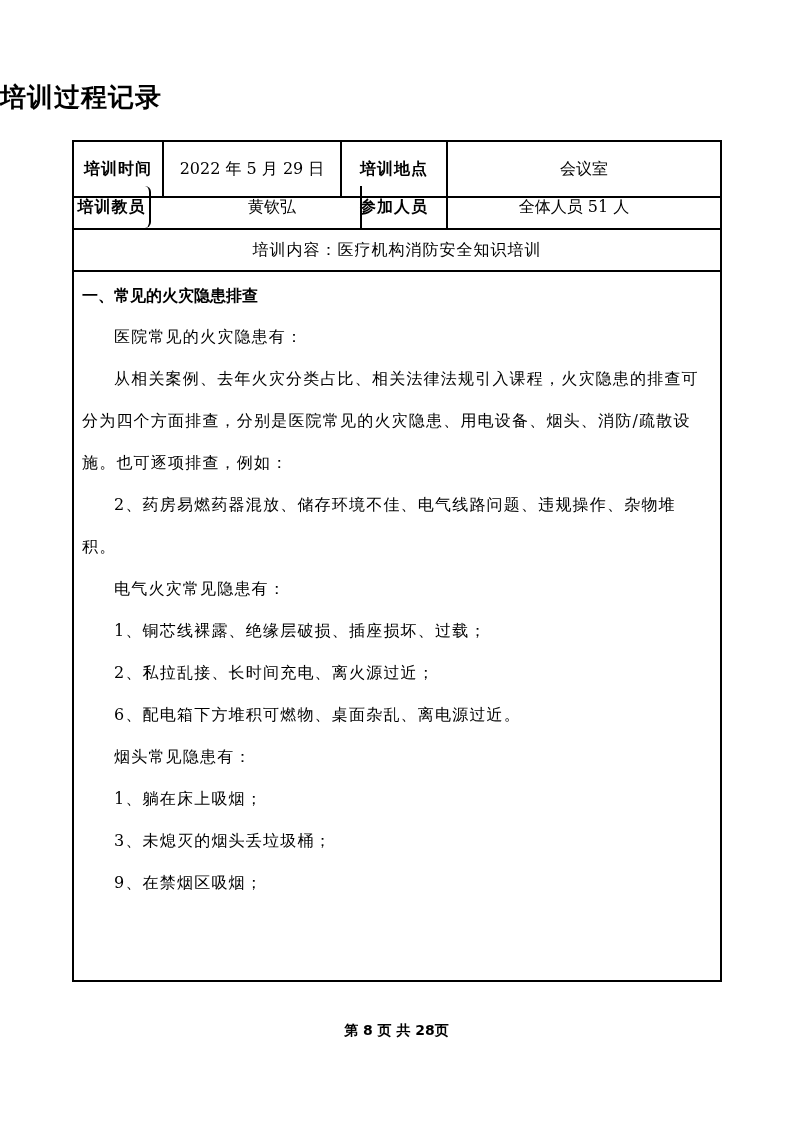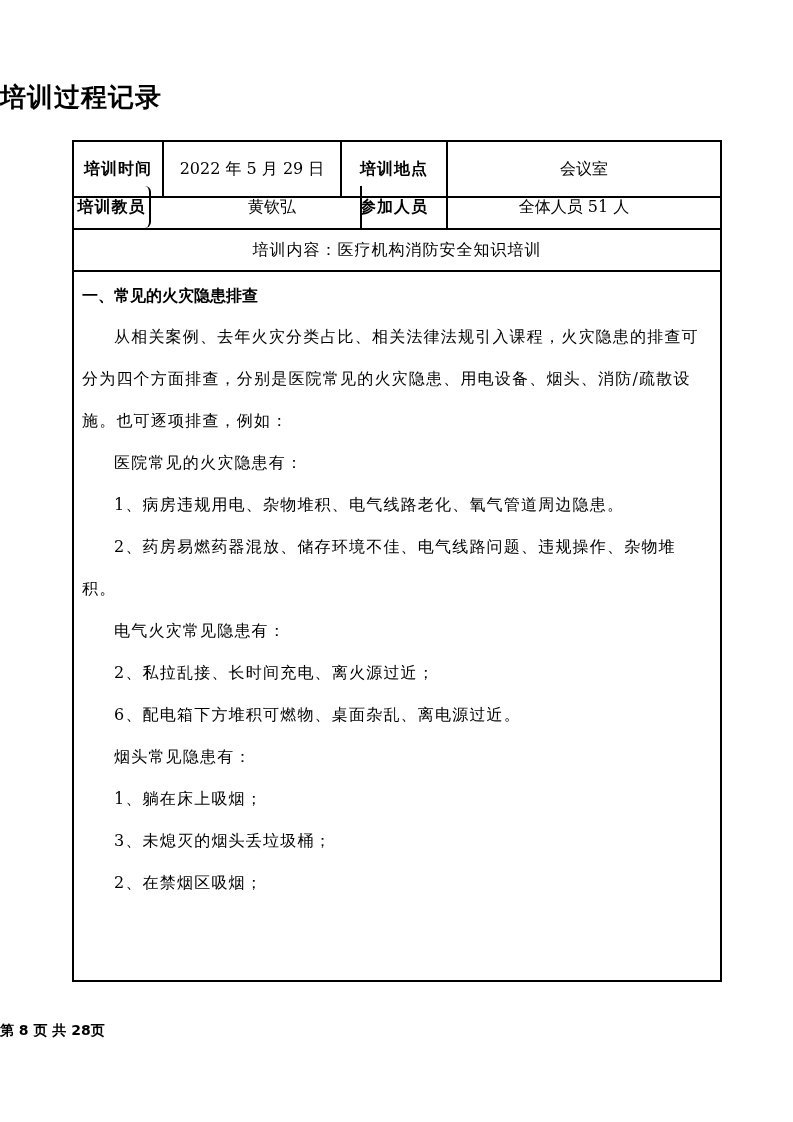--- a/index.html
+++ b/index.html
@@ -45,8 +45,8 @@
   </div>
   <div class="body">
     <div class="h1">一、常见的火灾隐患排查</div>
+    <div class="p ind">医院常见的火灾隐患有：</div>
     <div class="p ind">从相关案例、去年火灾分类占比、相关法律法规引入课程，火灾隐患的排查可分为四个方面排查，分别是医院常见的火灾隐患、用电设备、烟头、消防/疏散设施。也可逐项排查，例如：</div>
-    <div class="p ind">医院常见的火灾隐患有：</div>
     <div class="p ind">1、病房违规用电、杂物堆积、电气线路老化、氧气管道周边隐患。</div>
     <div class="p ind">2、药房易燃药器混放、储存环境不佳、电气线路问题、违规操作、杂物堆积。</div>
     <div class="p ind">电气火灾常见隐患有：</div>

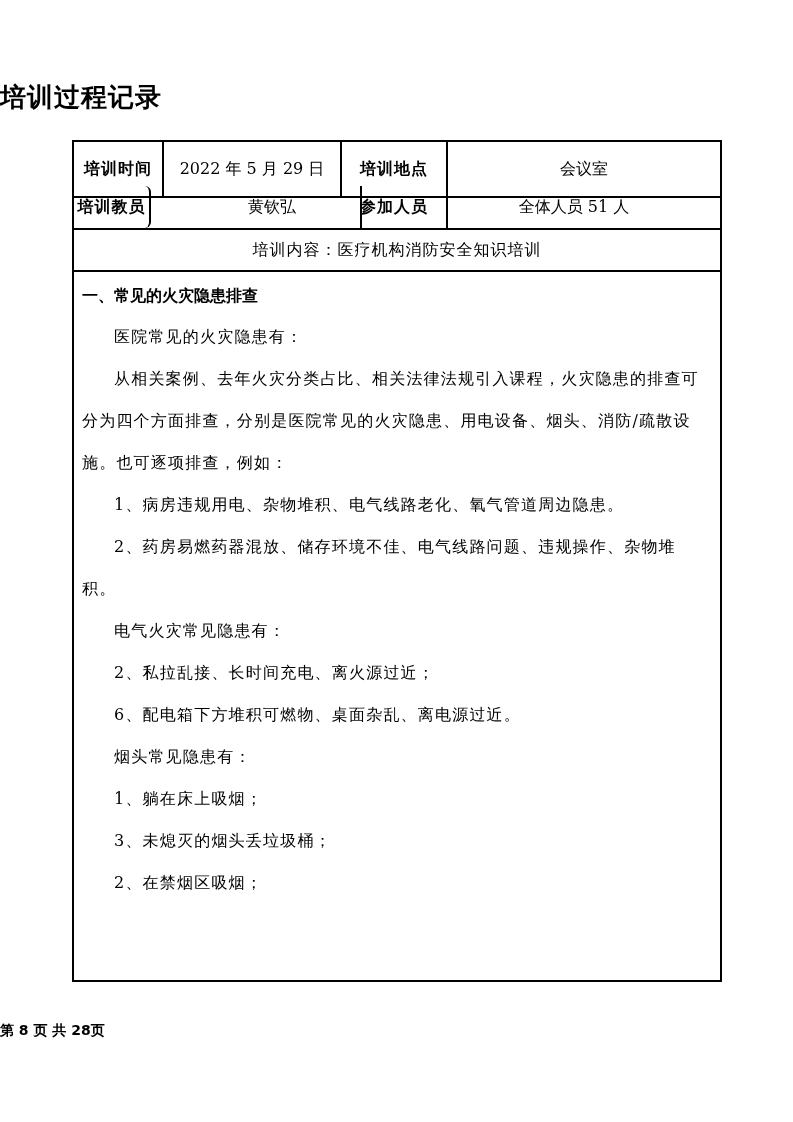--- a/index.html
+++ b/index.html
@@ -47,7 +47,6 @@
     <div class="h1">一、常见的火灾隐患排查</div>
     <div class="p ind">医院常见的火灾隐患有：</div>
     <div class="p ind">从相关案例、去年火灾分类占比、相关法律法规引入课程，火灾隐患的排查可分为四个方面排查，分别是医院常见的火灾隐患、用电设备、烟头、消防/疏散设施。也可逐项排查，例如：</div>
-    <div class="p ind">1、病房违规用电、杂物堆积、电气线路老化、氧气管道周边隐患。</div>
     <div class="p ind">2、药房易燃药器混放、储存环境不佳、电气线路问题、违规操作、杂物堆积。</div>
     <div class="p ind">电气火灾常见隐患有：</div>
     <div class="p ind">2、私拉乱接、长时间充电、离火源过近；</div>

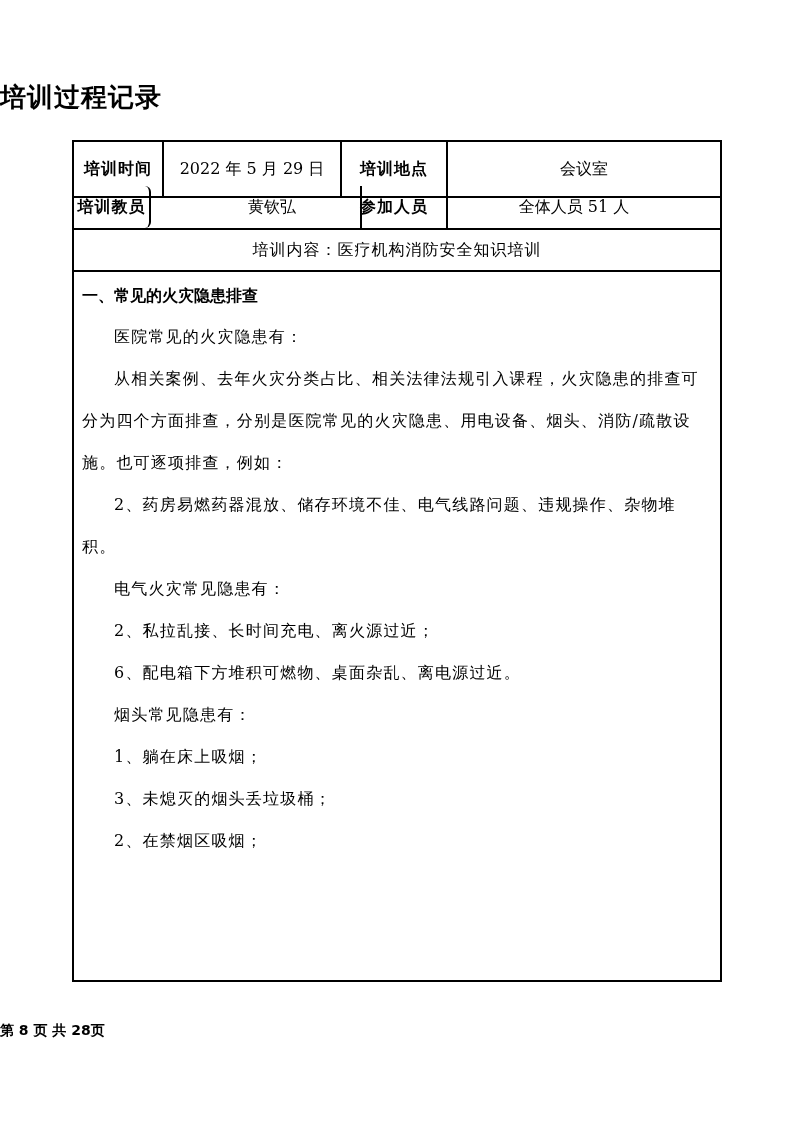--- a/index.html
+++ b/index.html
@@ -49,6 +49,7 @@
     <div class="p ind">从相关案例、去年火灾分类占比、相关法律法规引入课程，火灾隐患的排查可分为四个方面排查，分别是医院常见的火灾隐患、用电设备、烟头、消防/疏散设施。也可逐项排查，例如：</div>
     <div class="p ind">2、药房易燃药器混放、储存环境不佳、电气线路问题、违规操作、杂物堆积。</div>
     <div class="p ind">电气火灾常见隐患有：</div>
+    <div class="p ind">1、铜芯线裸露、绝缘层破损、插座损坏、过载；</div>
     <div class="p ind">2、私拉乱接、长时间充电、离火源过近；</div>
     <div class="p ind">6、配电箱下方堆积可燃物、桌面杂乱、离电源过近。</div>
     <div class="p ind">烟头常见隐患有：</div>

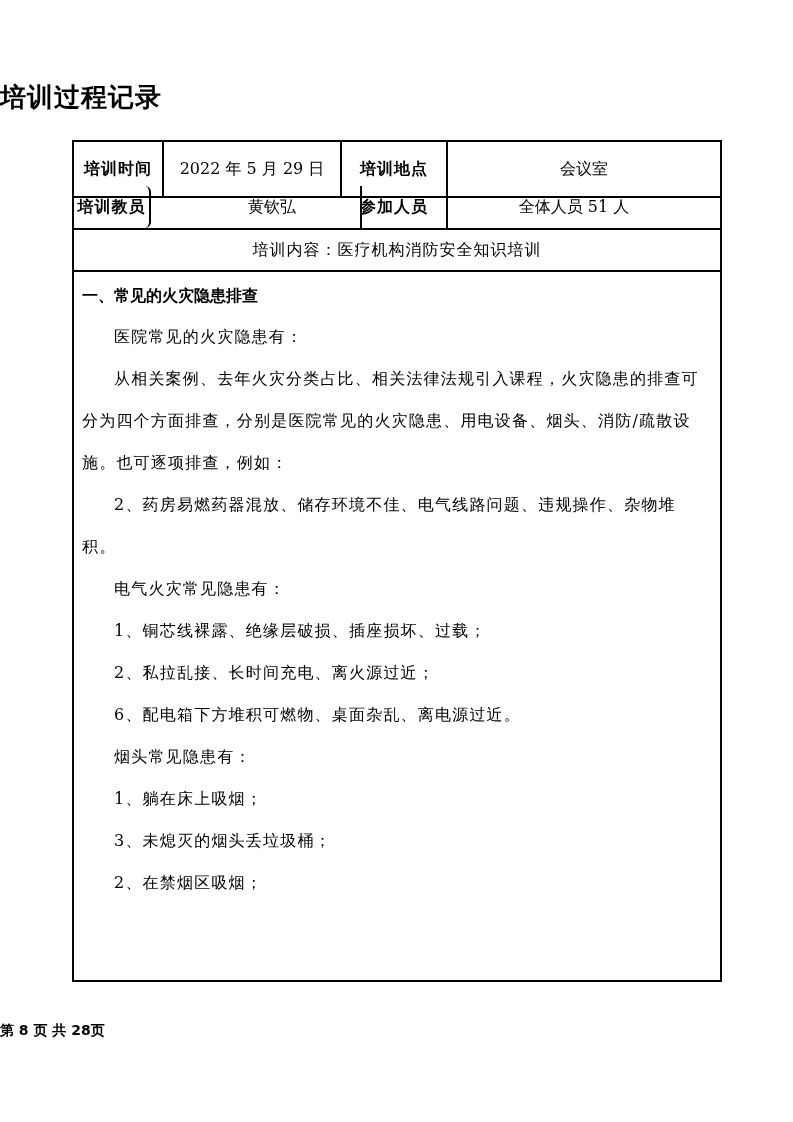--- a/index.html
+++ b/index.html
@@ -55,7 +55,7 @@
     <div class="p ind">烟头常见隐患有：</div>
     <div class="p ind">1、躺在床上吸烟；</div>
     <div class="p ind">3、未熄灭的烟头丢垃圾桶；</div>
-    <div class="p ind">2、在禁烟区吸烟；</div>
+    <div class="p ind">9、在禁烟区吸烟；</div>
   </div>
 </div>
 

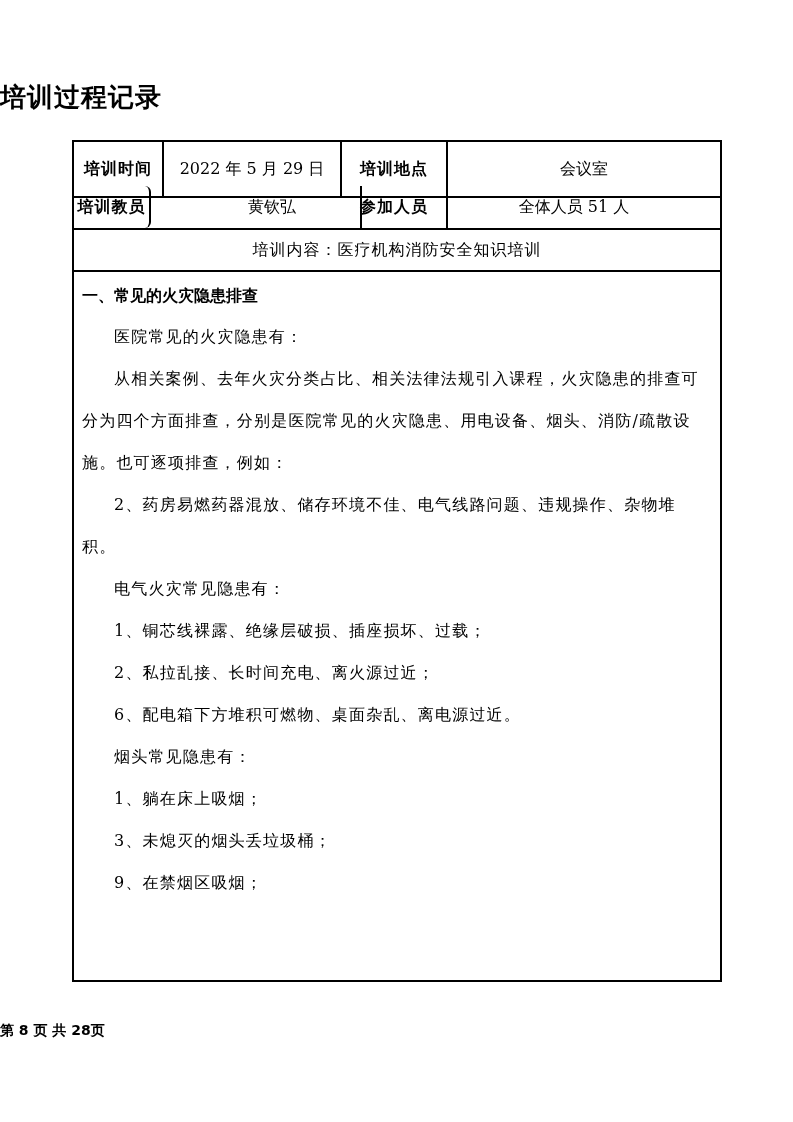--- a/index.html
+++ b/index.html
@@ -19,7 +19,7 @@
   .h1 { font-family: "DejaVu Sans", "Liberation Sans", sans-serif; font-weight: bold; font-size: 16px; height: 40px; line-height: 40px; margin-top: -4px; }
   .p { font-size: 16px; line-height: 42px; letter-spacing: 1.2px; }
   .ind { text-indent: 32px; }
-  .footer { position: absolute; left: 0; width: 793px; top: 1022px; text-align: left;
+  .footer { position: absolute; left: 0; width: 793px; top: 1022px; text-align: center;
             font-family: "DejaVu Sans", "Liberation Sans", sans-serif; font-weight: bold; font-size: 14px; }
 </style>
 </head>

